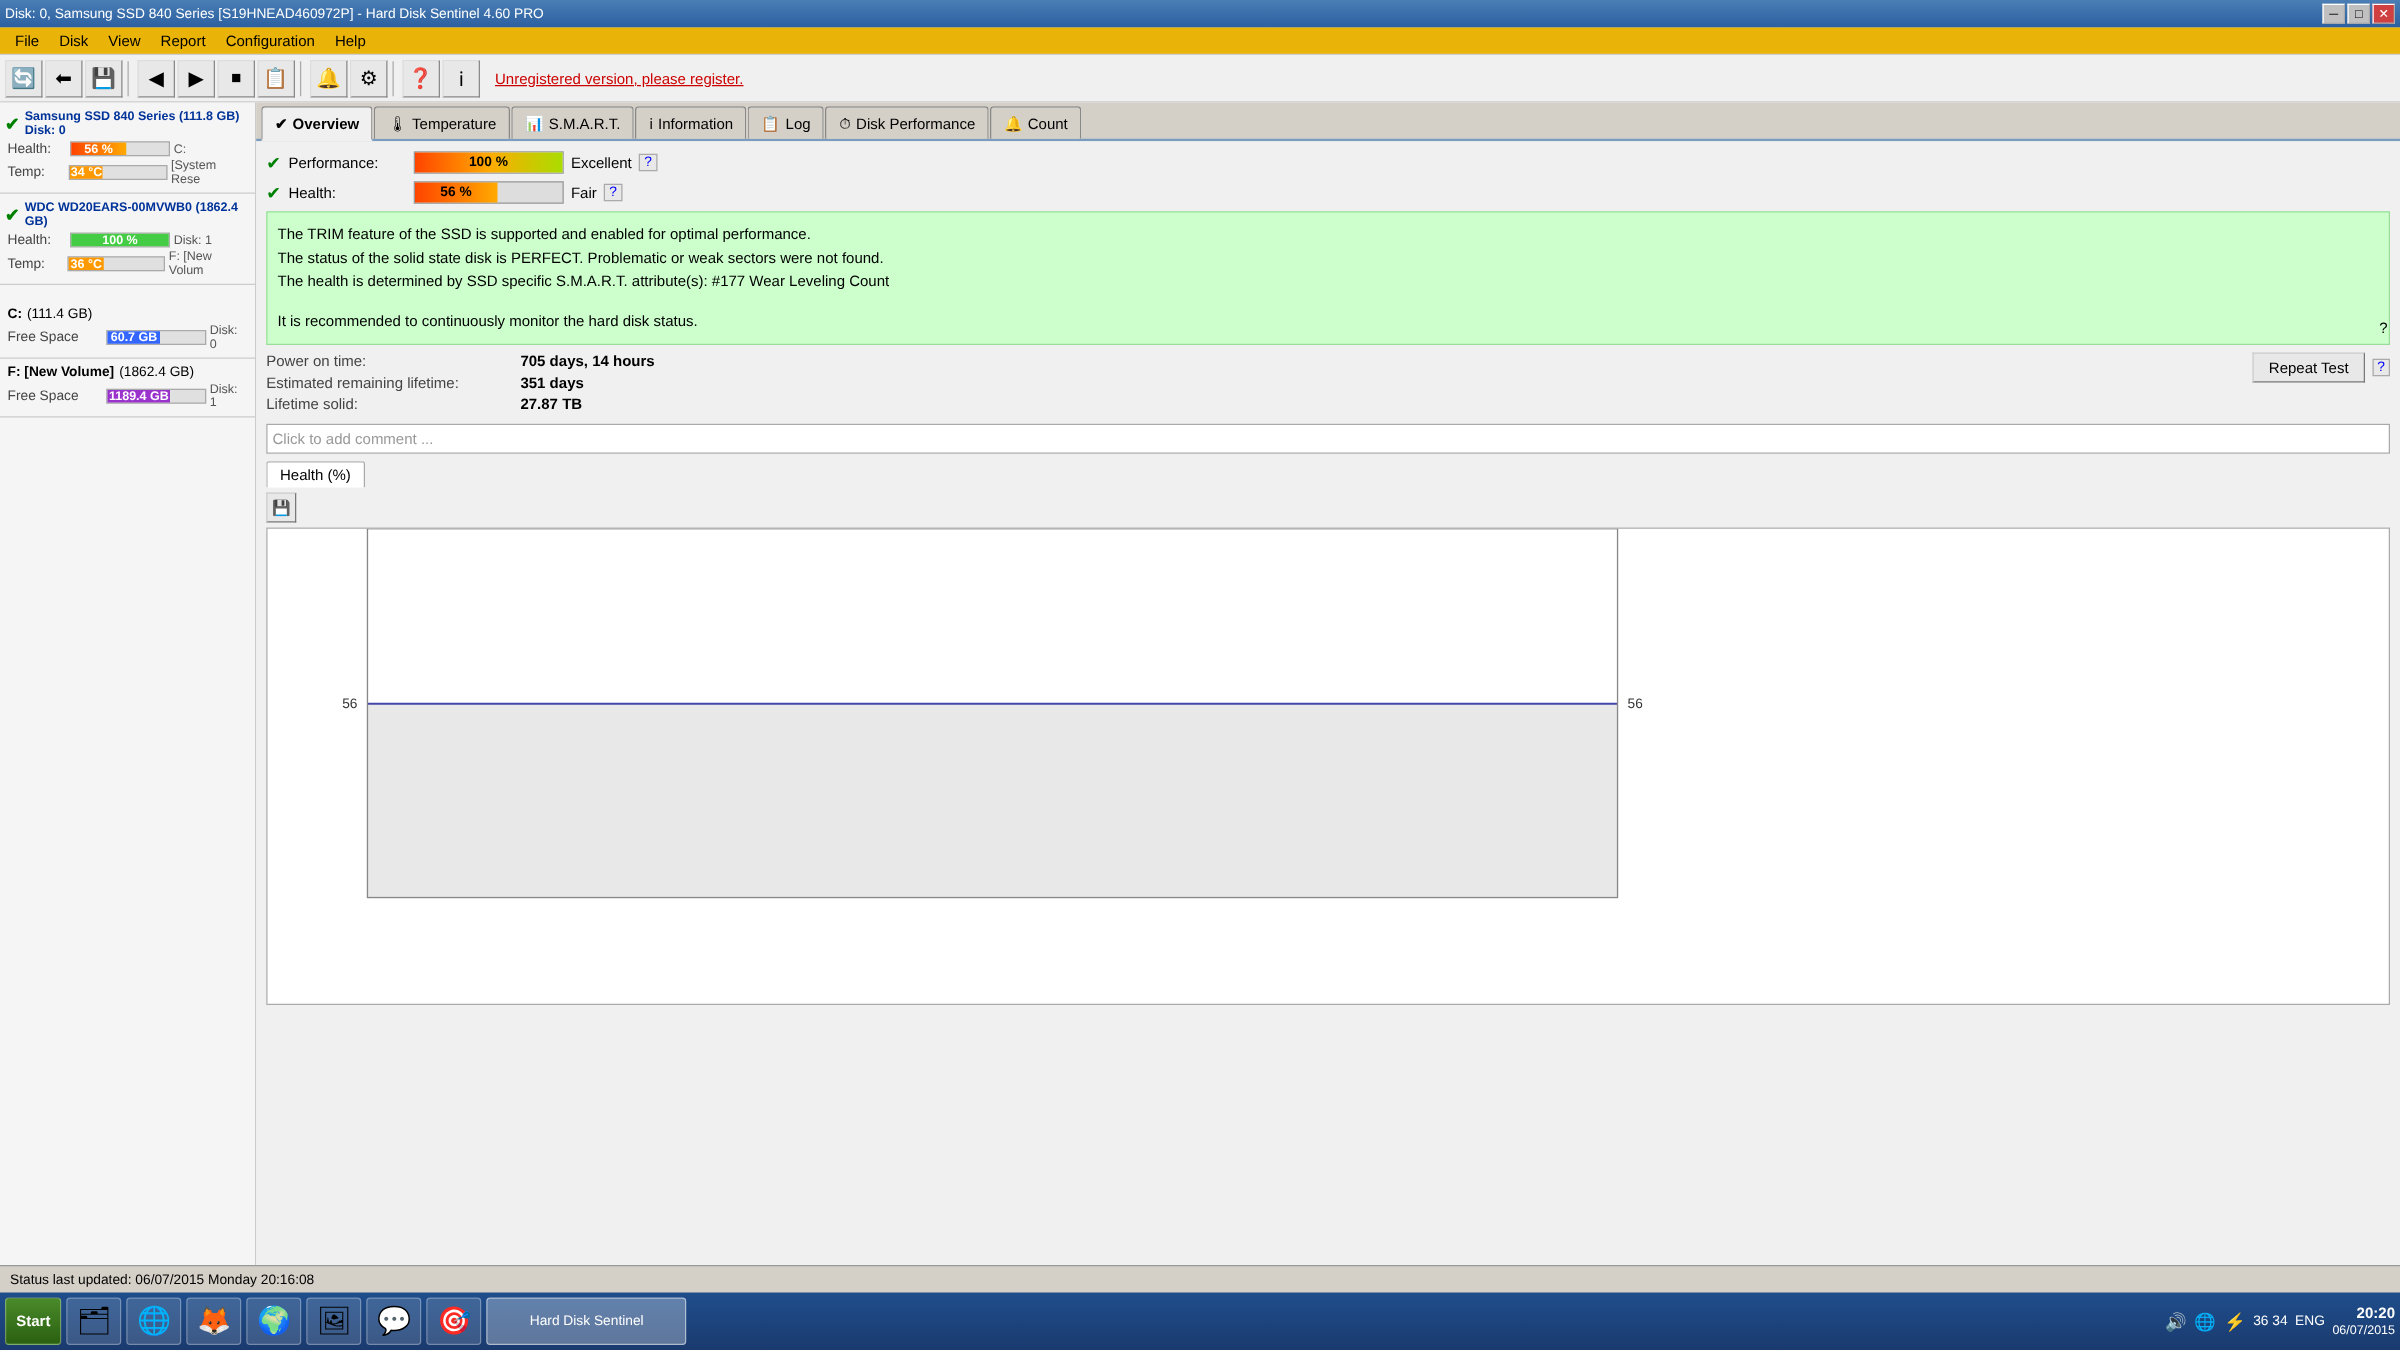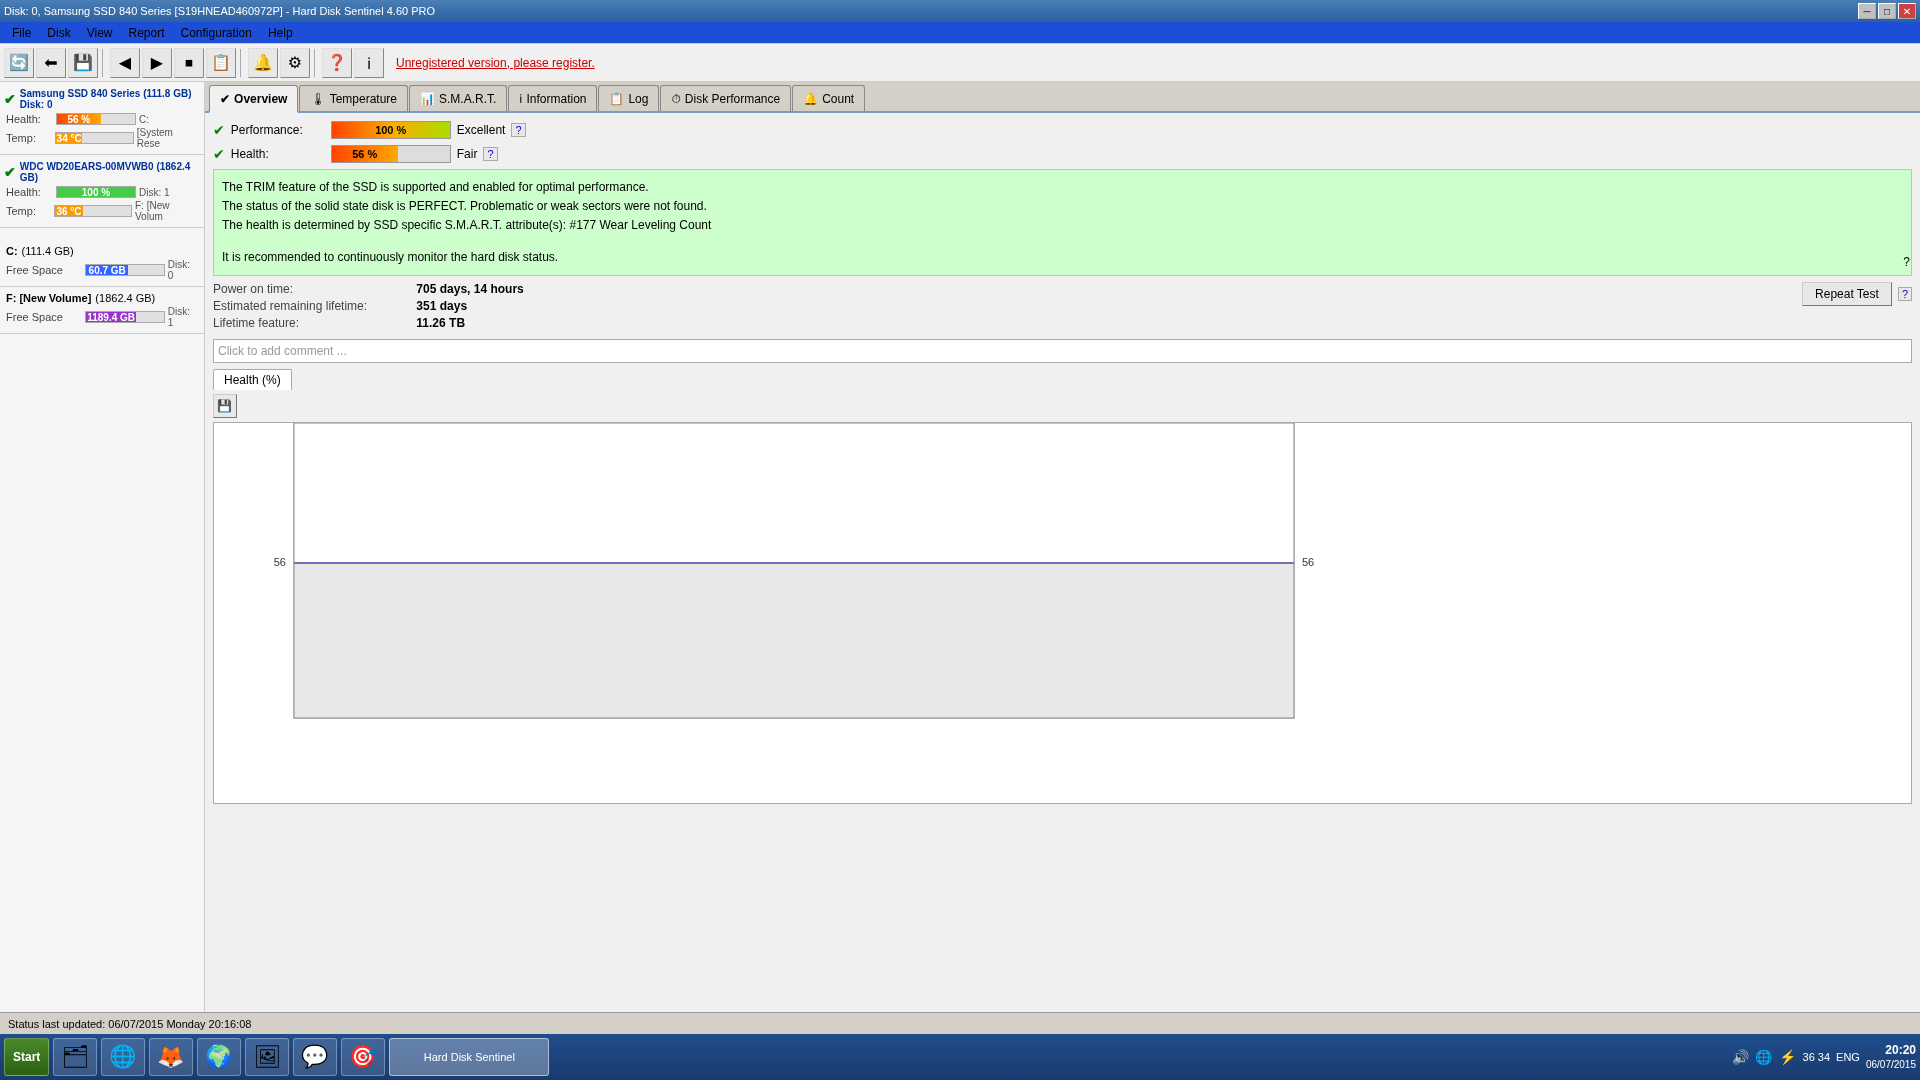--- a/index.html
+++ b/index.html
@@ -29,7 +29,7 @@
 
     
     #menu-bar {
-      background: #1d4ed8;
+      background: #eab308;
       height: 22px;
       display: flex;
       align-items: center;

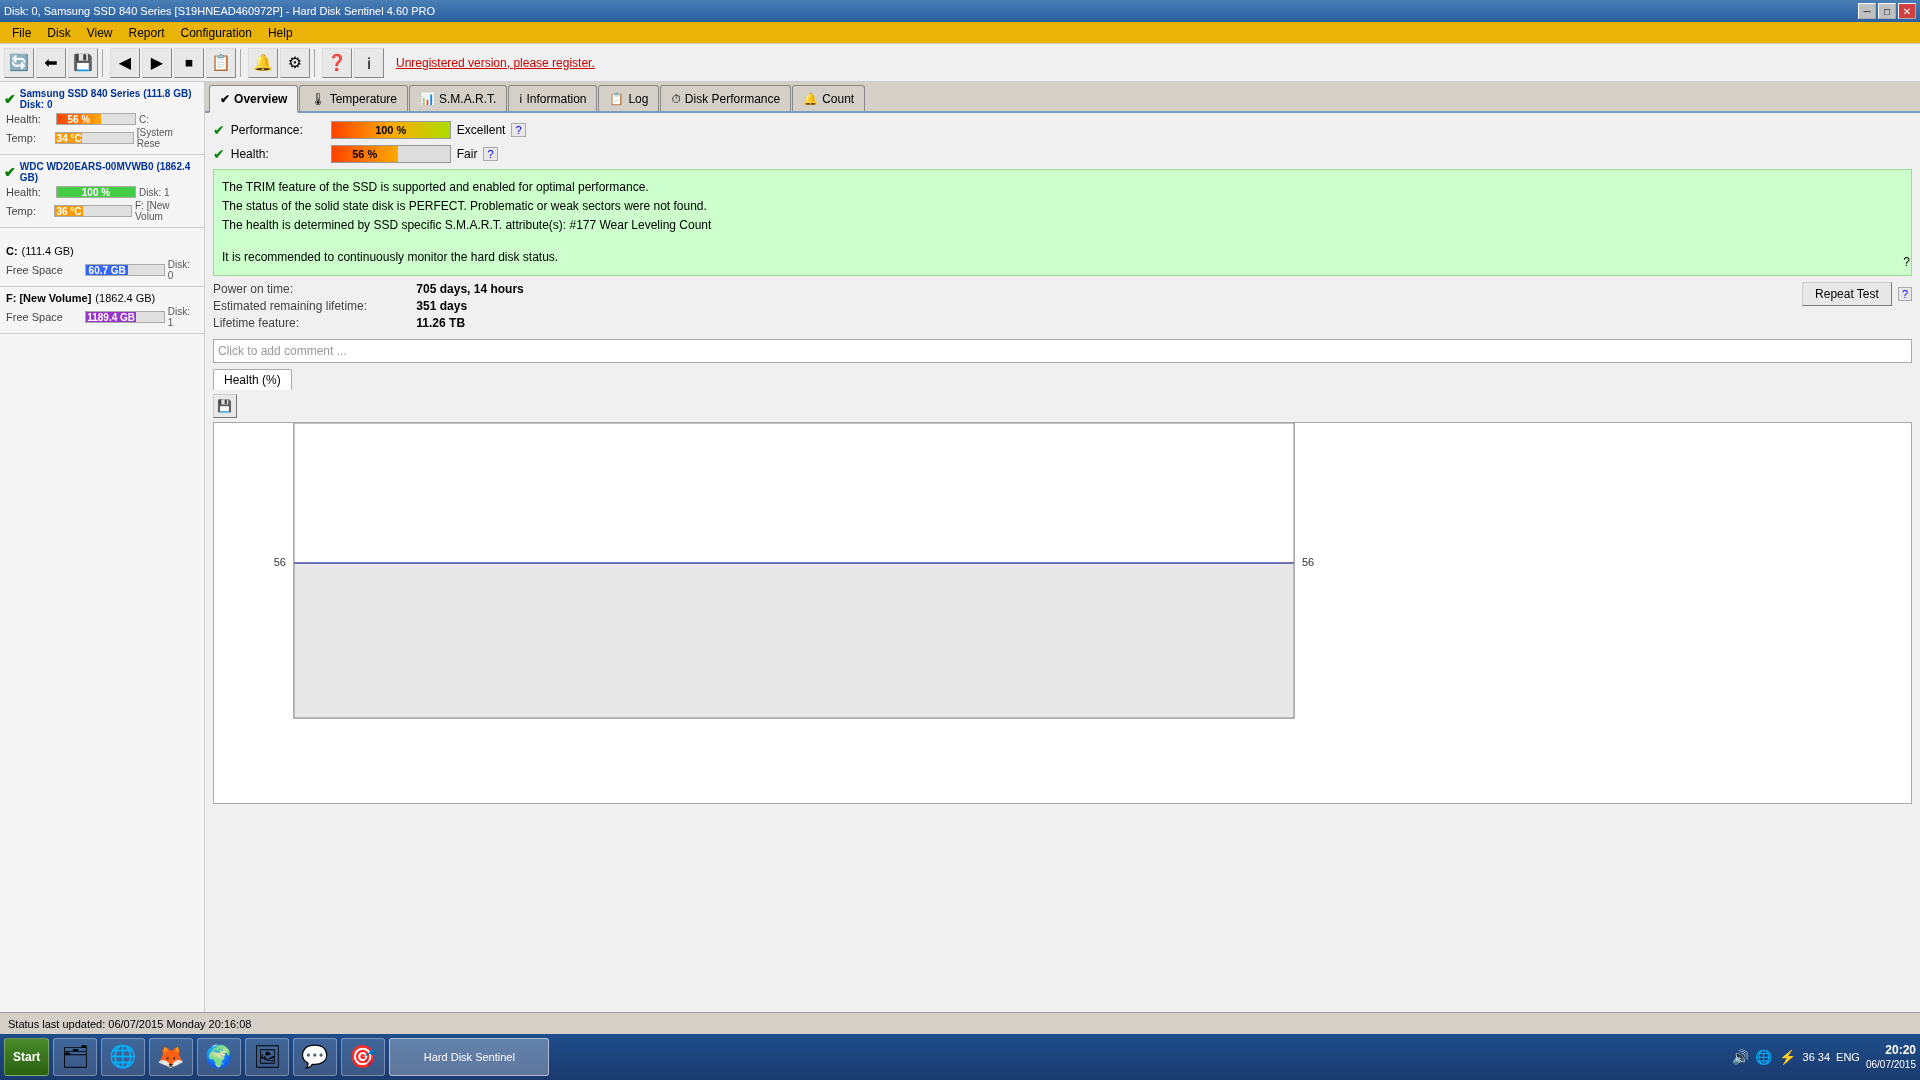--- a/index.html
+++ b/index.html
@@ -471,7 +471,7 @@
             <span class="detail-val">351 days</span>
           </div>
           <div class="detail-row">
-            <span class="detail-key">Lifetime feature:</span>
+            <span class="detail-key">Lifetime solid:</span>
             <span class="detail-val">11.26 TB</span>
           </div>
         </div>

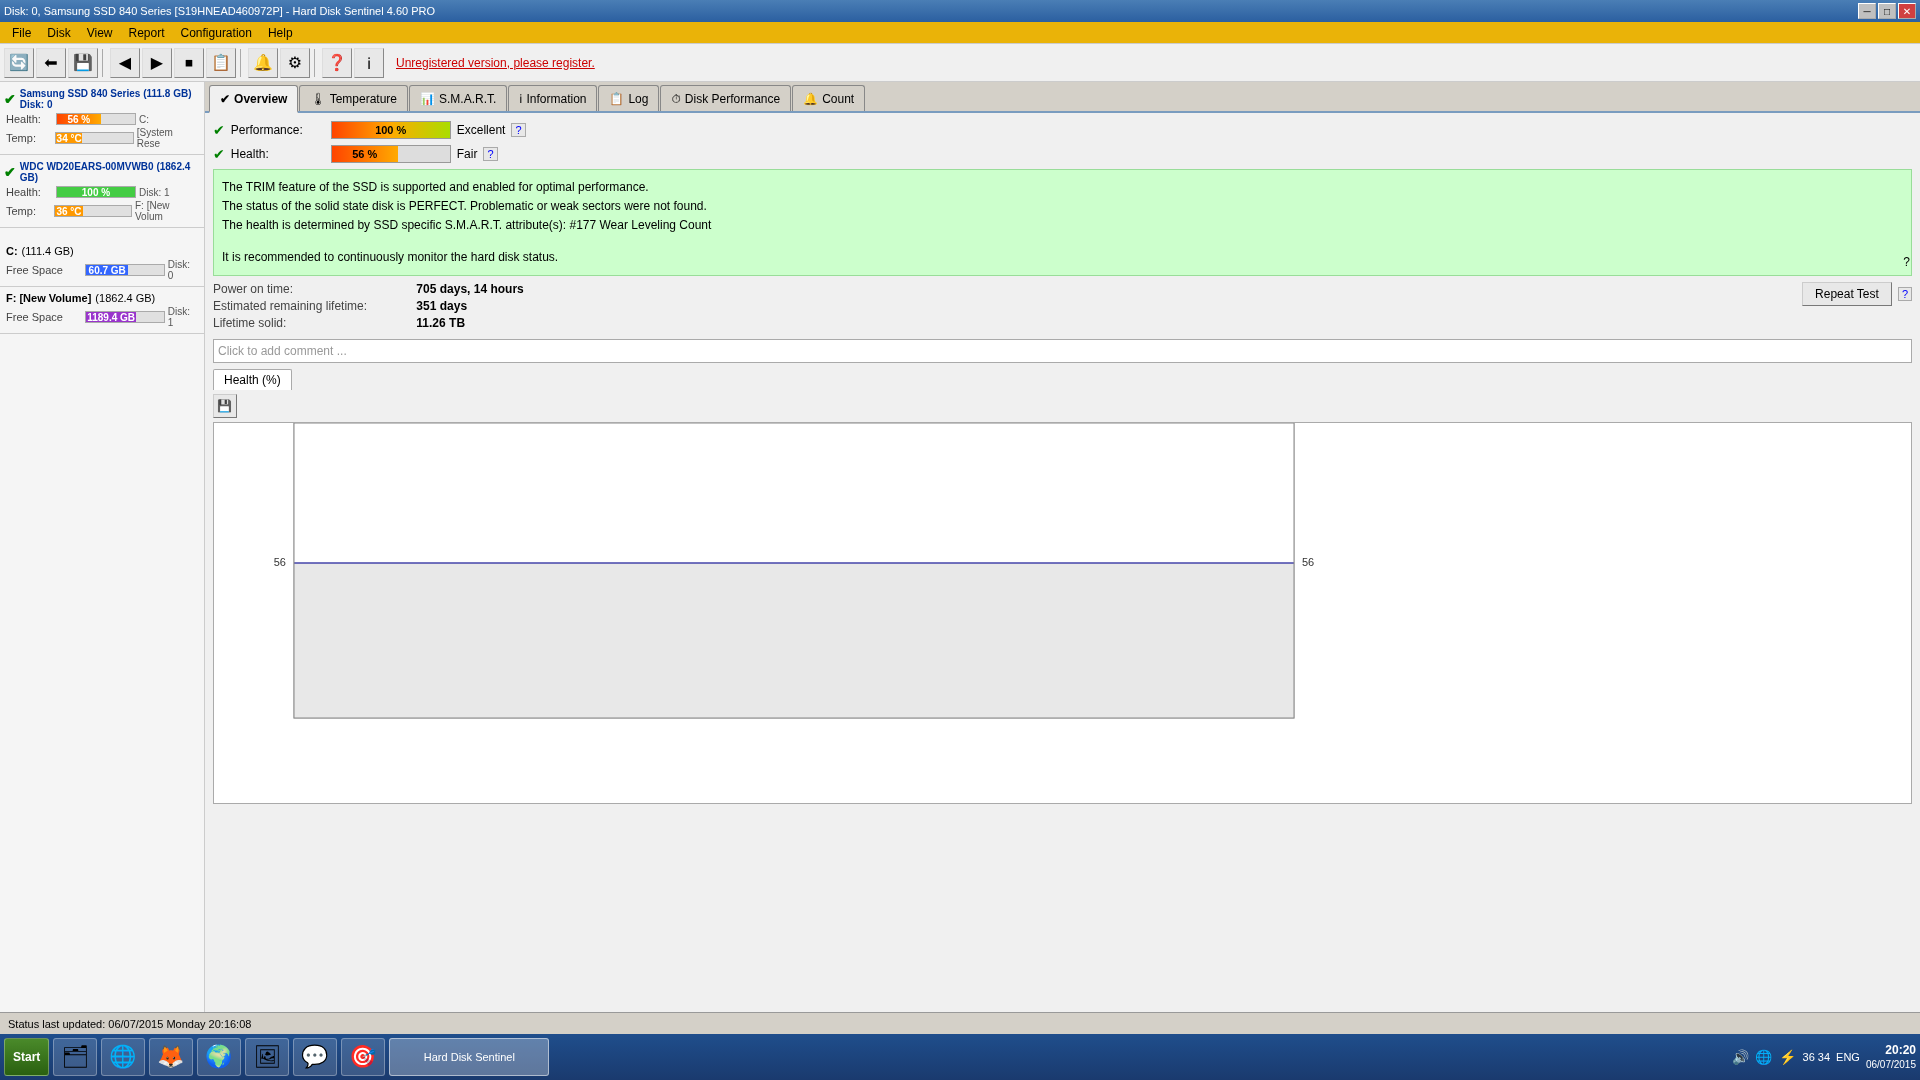--- a/index.html
+++ b/index.html
@@ -472,7 +472,7 @@
           </div>
           <div class="detail-row">
             <span class="detail-key">Lifetime solid:</span>
-            <span class="detail-val">11.26 TB</span>
+            <span class="detail-val">27.87 TB</span>
           </div>
         </div>
         <div style="display:flex;align-items:center;gap:6px;margin-left:auto;">

